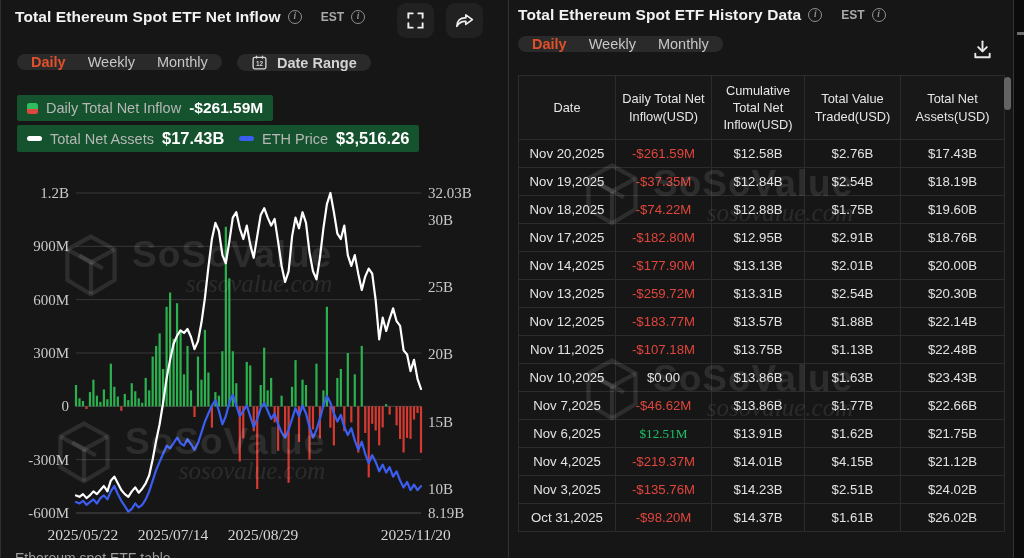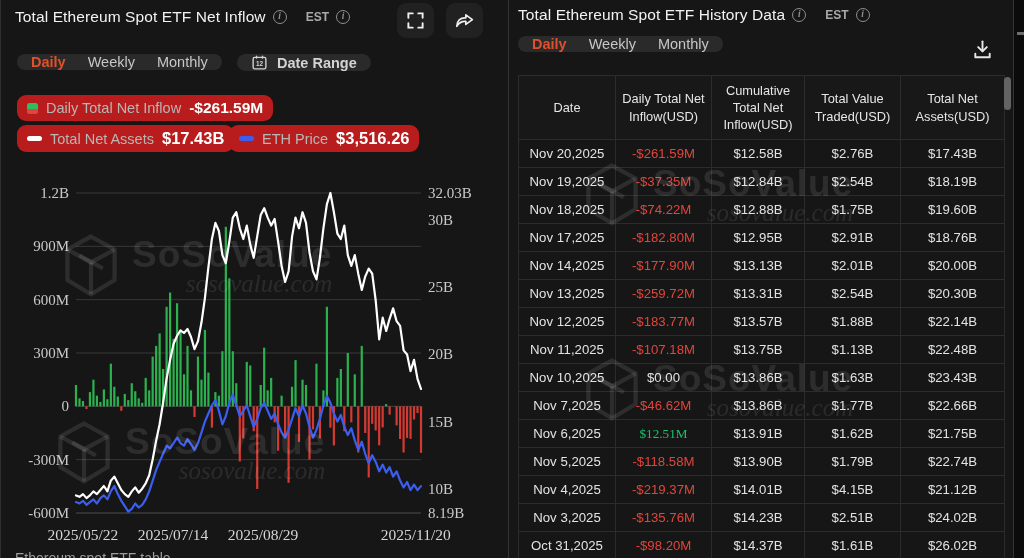--- a/index.html
+++ b/index.html
@@ -15,7 +15,7 @@
   .vdivider { position:absolute; top:0; width:1px; height:558px; background:#343434; z-index:20; }
 
   .title-row { position:absolute; display:flex; align-items:center; gap:7px; }
-  .panel-title { font-size:15.5px; font-weight:normal; color:#f2f2f2; letter-spacing:.1px; }
+  .panel-title { font-size:15.5px; font-weight:bold; color:#f2f2f2; letter-spacing:.1px; }
   .info-icon {
     width:14px; height:14px; border:1.3px solid #8f8f8f; border-radius:50%;
     color:#8f8f8f; font-size:9.5px; line-height:11.5px; text-align:center;

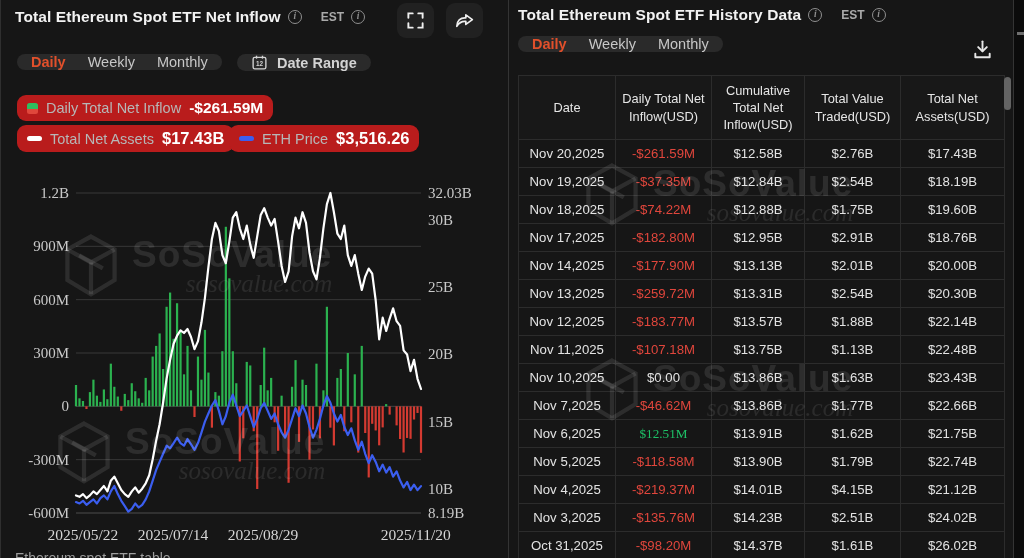--- a/index.html
+++ b/index.html
@@ -34,7 +34,7 @@
   .tab-group { gap:22px; }
   .tab { cursor:pointer; }
   .tab.active { font-weight:bold; }
-  .legend-chip { background:#b91c1c; border-radius:9px; padding:4px 10px; gap:8px; font-size:14.5px; }
+  .legend-chip { background:#14532d; border-radius:2px; padding:4px 10px; gap:8px; font-size:14.5px; }
   .legend-label { color:#b7b7b7; }
   .legend-value { color:#ffffff; font-weight:bold; font-size:15.5px; }
   .legend-sq { width:11px; height:11px; border-radius:2.5px;

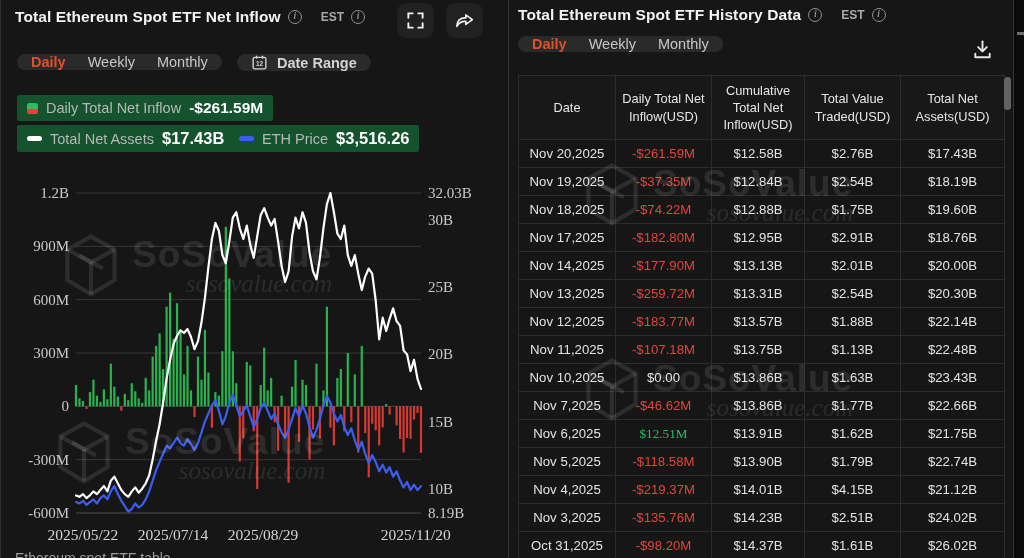--- a/index.html
+++ b/index.html
@@ -379,13 +379,6 @@
             <td>$21.75B</td>
           </tr>
           <tr>
-            <td>Nov 5,2025</td>
-            <td class="neg">-$118.58M</td>
-            <td>$13.90B</td>
-            <td>$1.79B</td>
-            <td>$22.74B</td>
-          </tr>
-          <tr>
             <td>Nov 4,2025</td>
             <td class="neg">-$219.37M</td>
             <td>$14.01B</td>

